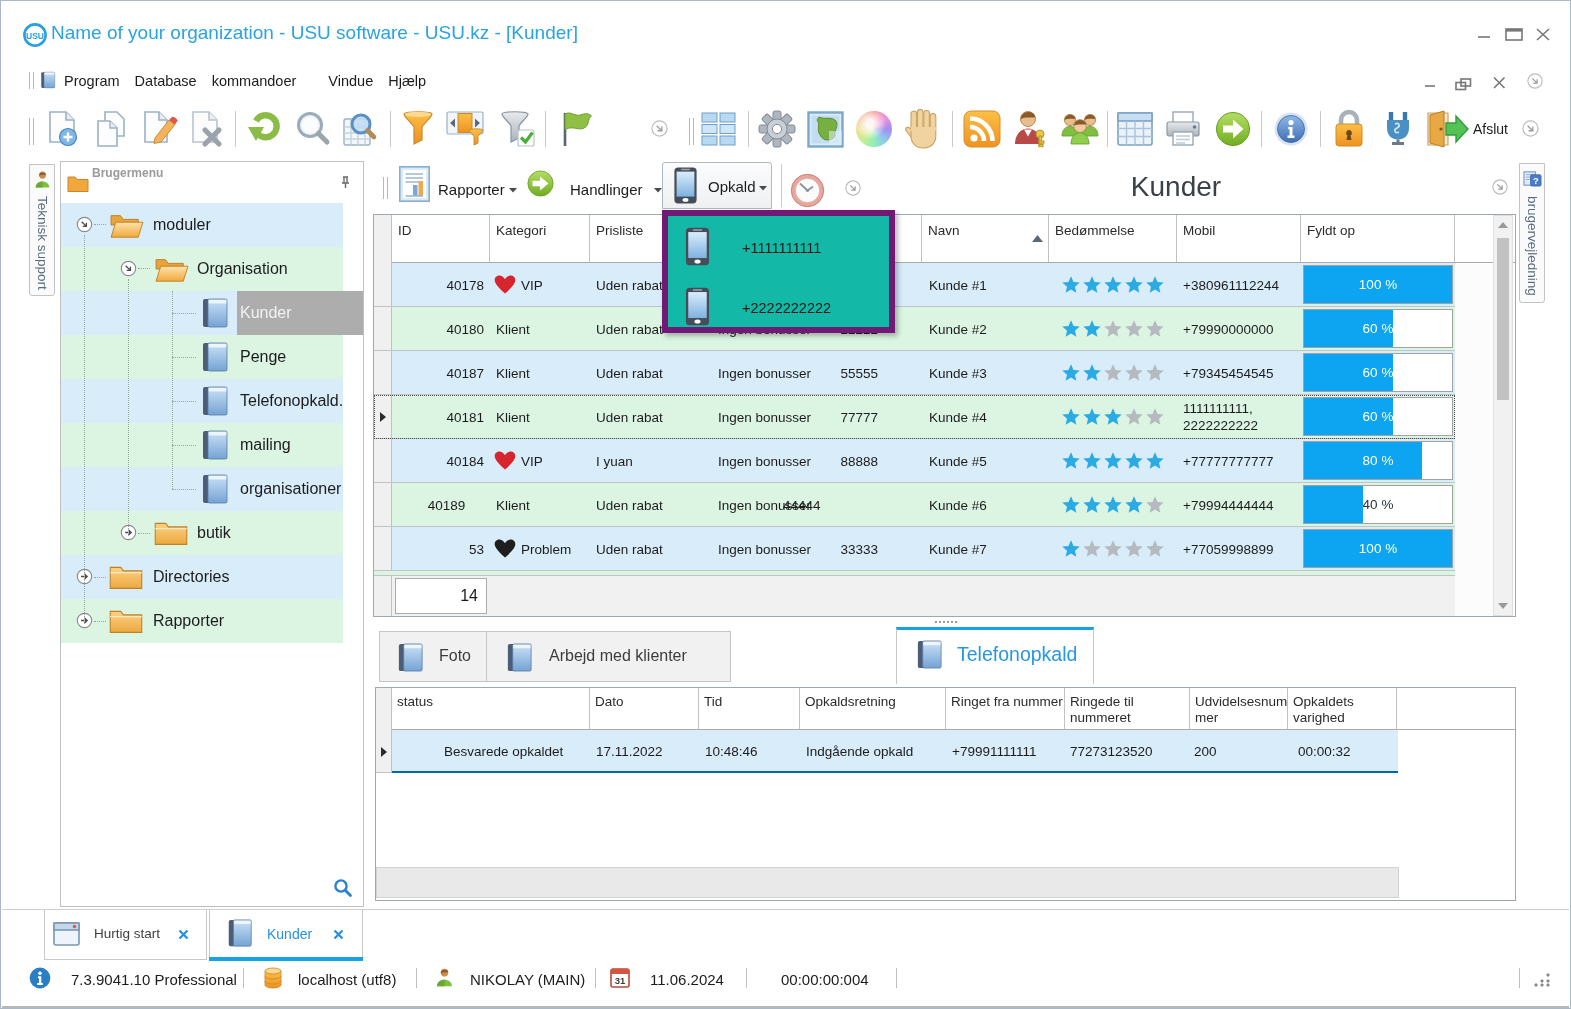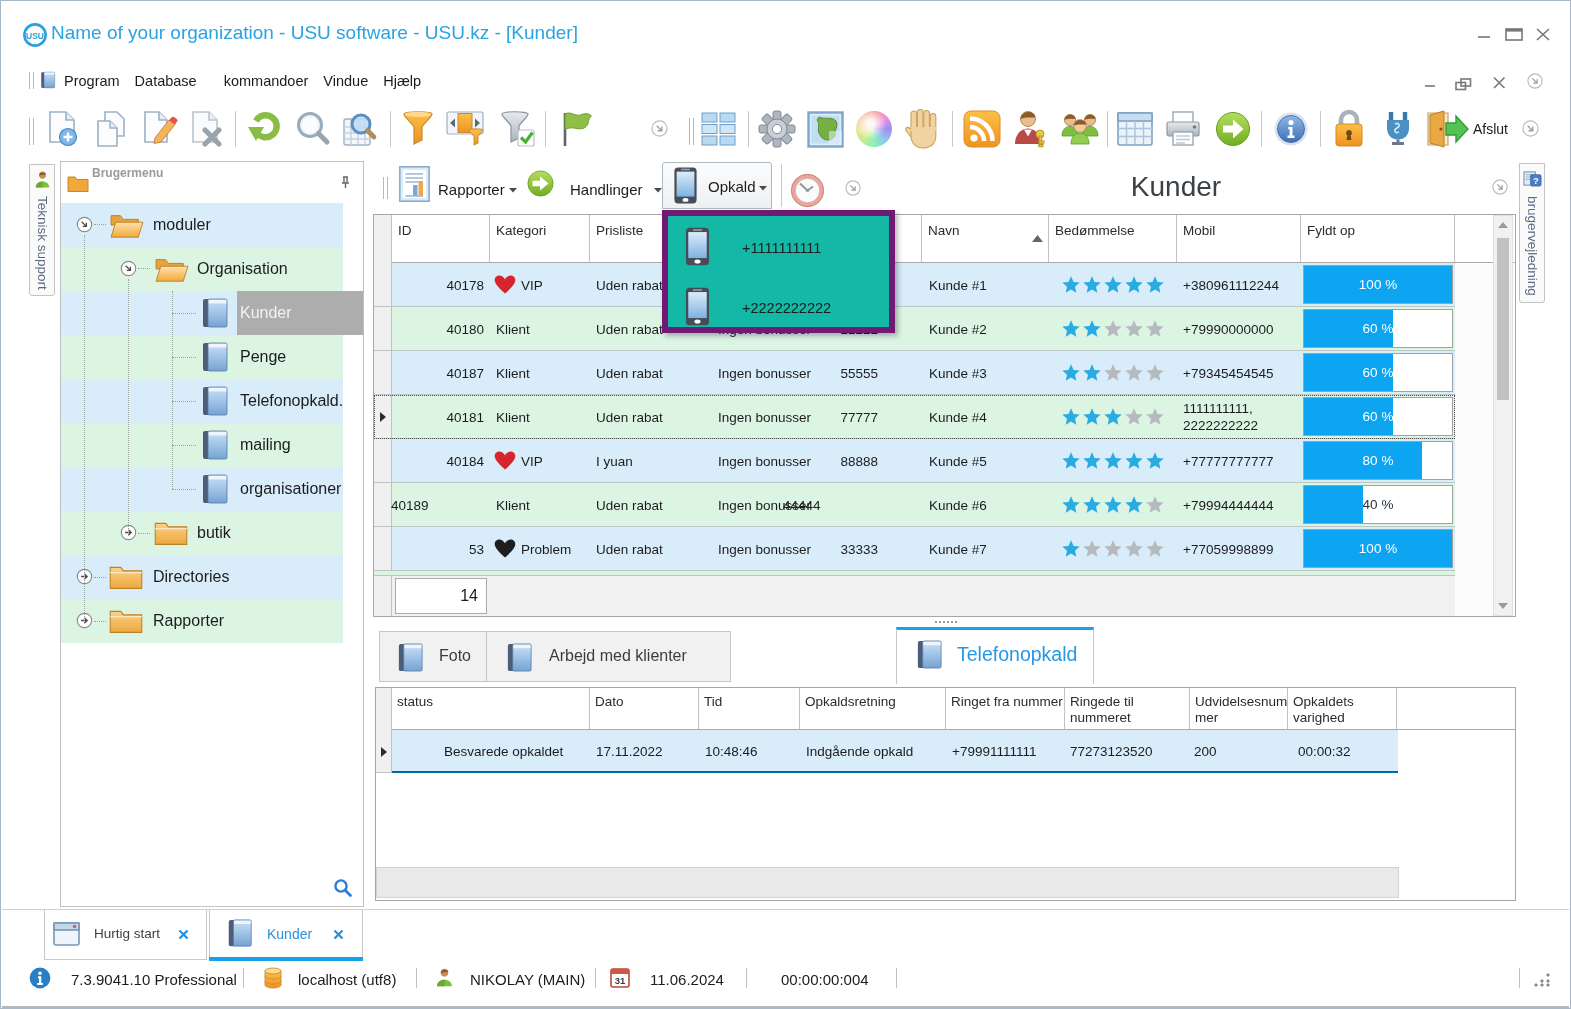--- a/index.html
+++ b/index.html
@@ -118,7 +118,7 @@
 <svg class="a" style="left:38px;top:70px" width="18" height="18">
       <use href="#book" width="18" height="18"></use>
     </svg>
-<div class="a" style="left:63px;top:72px;font-size:14.5px;color:#1c1c1c"><span>Program</span><span style="margin-left:15px">Database</span><span style="margin-left:27px">kommandoer</span><span style="margin-left:15px">Vindue</span><span style="margin-left:15px">Hjælp</span></div>
+<div class="a" style="left:63px;top:72px;font-size:14.5px;color:#1c1c1c"><span>Program</span><span style="margin-left:15px">Database</span><span style="margin-left:15px">kommandoer</span><span style="margin-left:15px">Vindue</span><span style="margin-left:15px">Hjælp</span></div>
 <svg class="a" style="left:1420px;top:72px" width="130" height="18" viewBox="0 0 130 18">
 <path d="M4 13 H14" class="wb" stroke-width="2"></path>
 <rect x="40" y="6" width="9.5" height="7" class="wb" stroke-width="1.4"></rect>

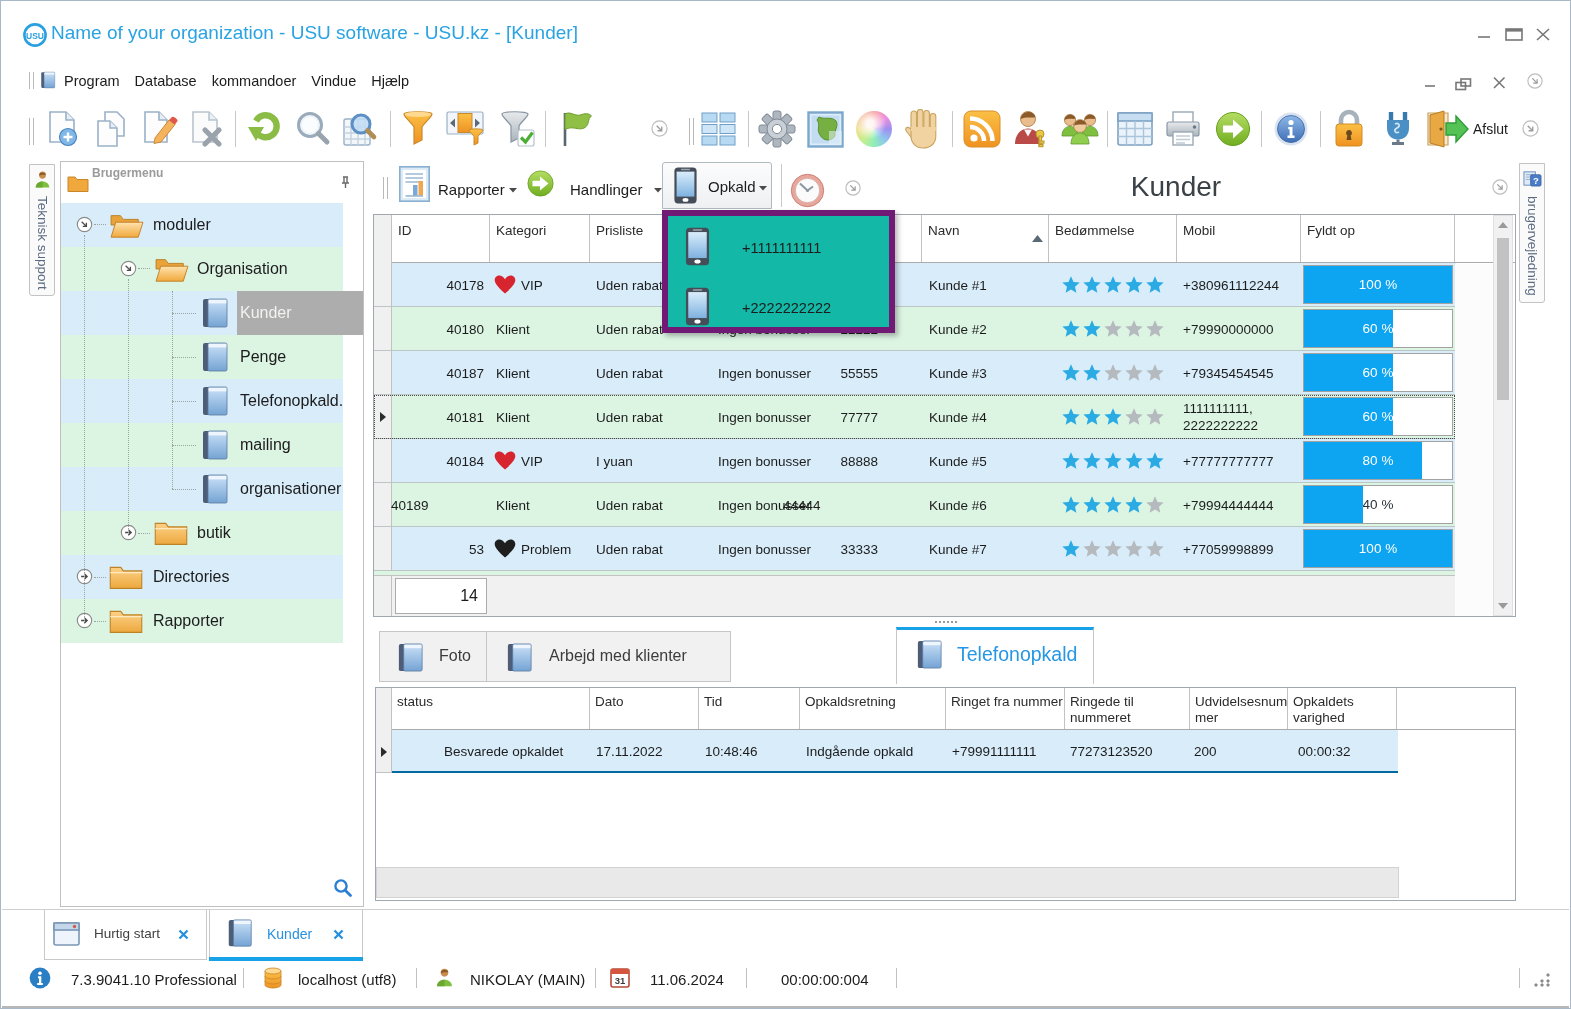--- a/index.html
+++ b/index.html
@@ -118,7 +118,7 @@
 <svg class="a" style="left:38px;top:70px" width="18" height="18">
       <use href="#book" width="18" height="18"></use>
     </svg>
-<div class="a" style="left:63px;top:72px;font-size:14.5px;color:#1c1c1c"><span>Program</span><span style="margin-left:15px">Database</span><span style="margin-left:15px">kommandoer</span><span style="margin-left:15px">Vindue</span><span style="margin-left:15px">Hjælp</span></div>
+<div class="a" style="left:63px;top:72px;font-size:14.5px;color:#1c1c1c"><span>Program</span><span style="margin-left:15px">Database</span><span style="margin-left:15px">kommandoer</span><span style="margin-left:32px">Vindue</span><span style="margin-left:15px">Hjælp</span></div>
 <svg class="a" style="left:1420px;top:72px" width="130" height="18" viewBox="0 0 130 18">
 <path d="M4 13 H14" class="wb" stroke-width="2"></path>
 <rect x="40" y="6" width="9.5" height="7" class="wb" stroke-width="1.4"></rect>

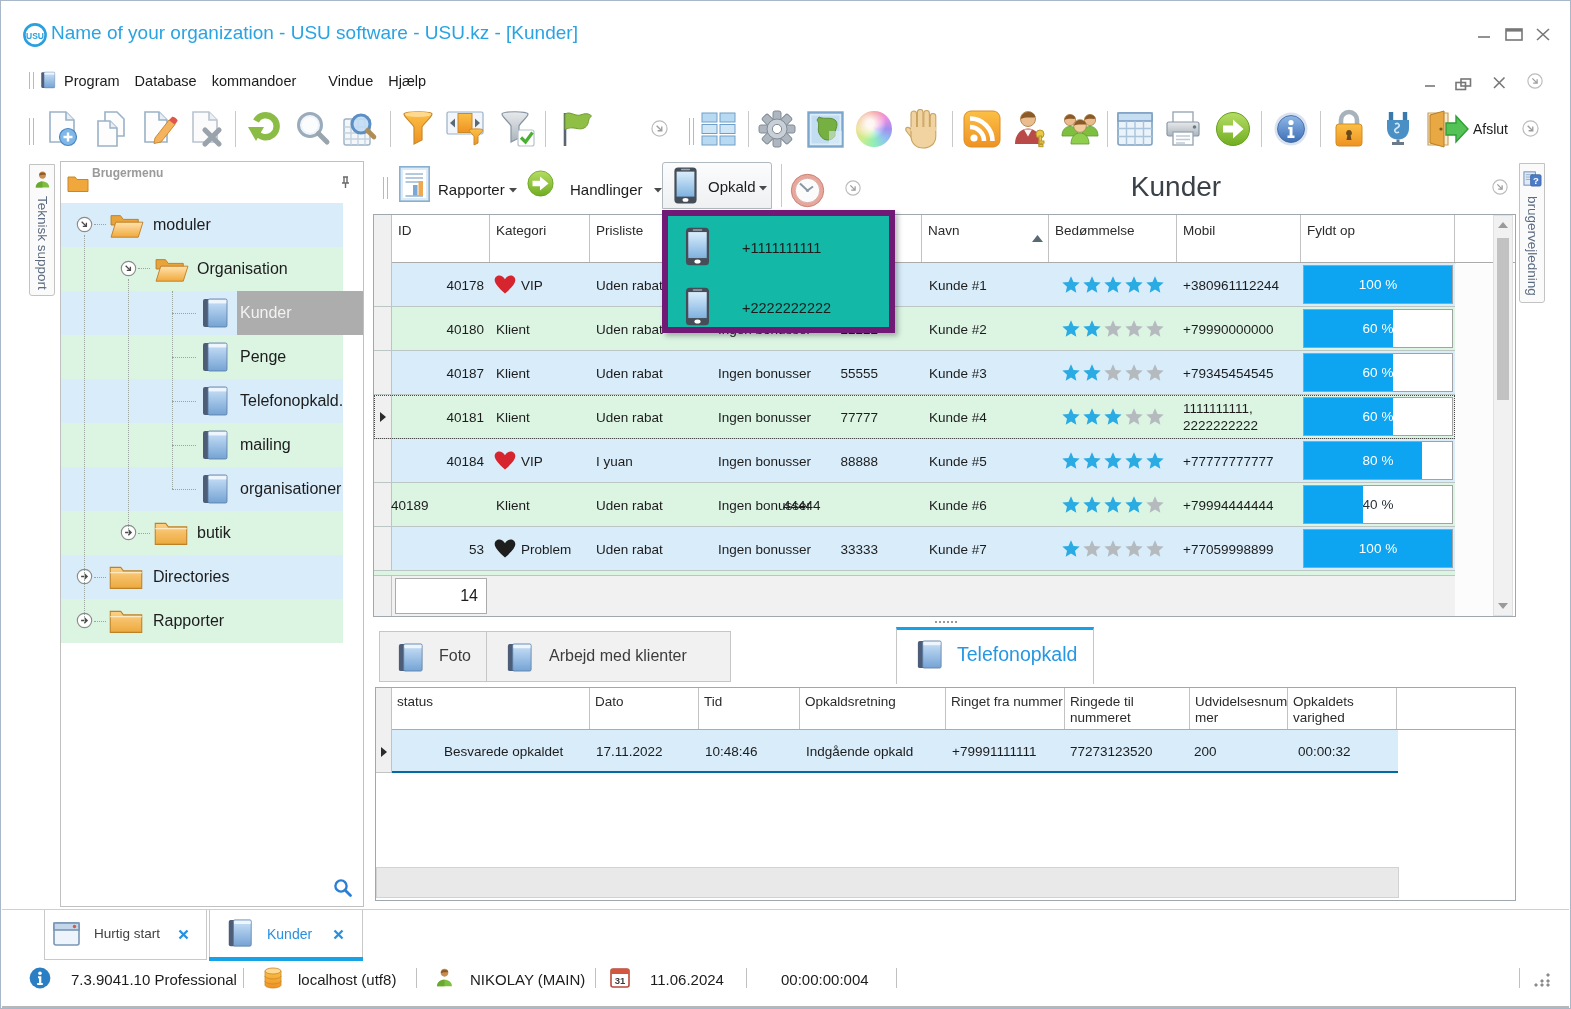--- a/index.html
+++ b/index.html
@@ -666,7 +666,7 @@
 </div>
 <div class="gr bgg" style="top:268px">
         <div class="ind"></div>
-<div class="gtx" style="left:17px;width:93px;text-align:left">40189</div>
+<div class="gtx" style="left:26px;width:93px;text-align:center">40189</div>
 <div class="gtx" style="left:122px">Klient</div>
 <div class="gtx" style="left:222px">Uden rabat</div>
 <div class="gtx" style="left:344px">Ingen bonusser</div>

